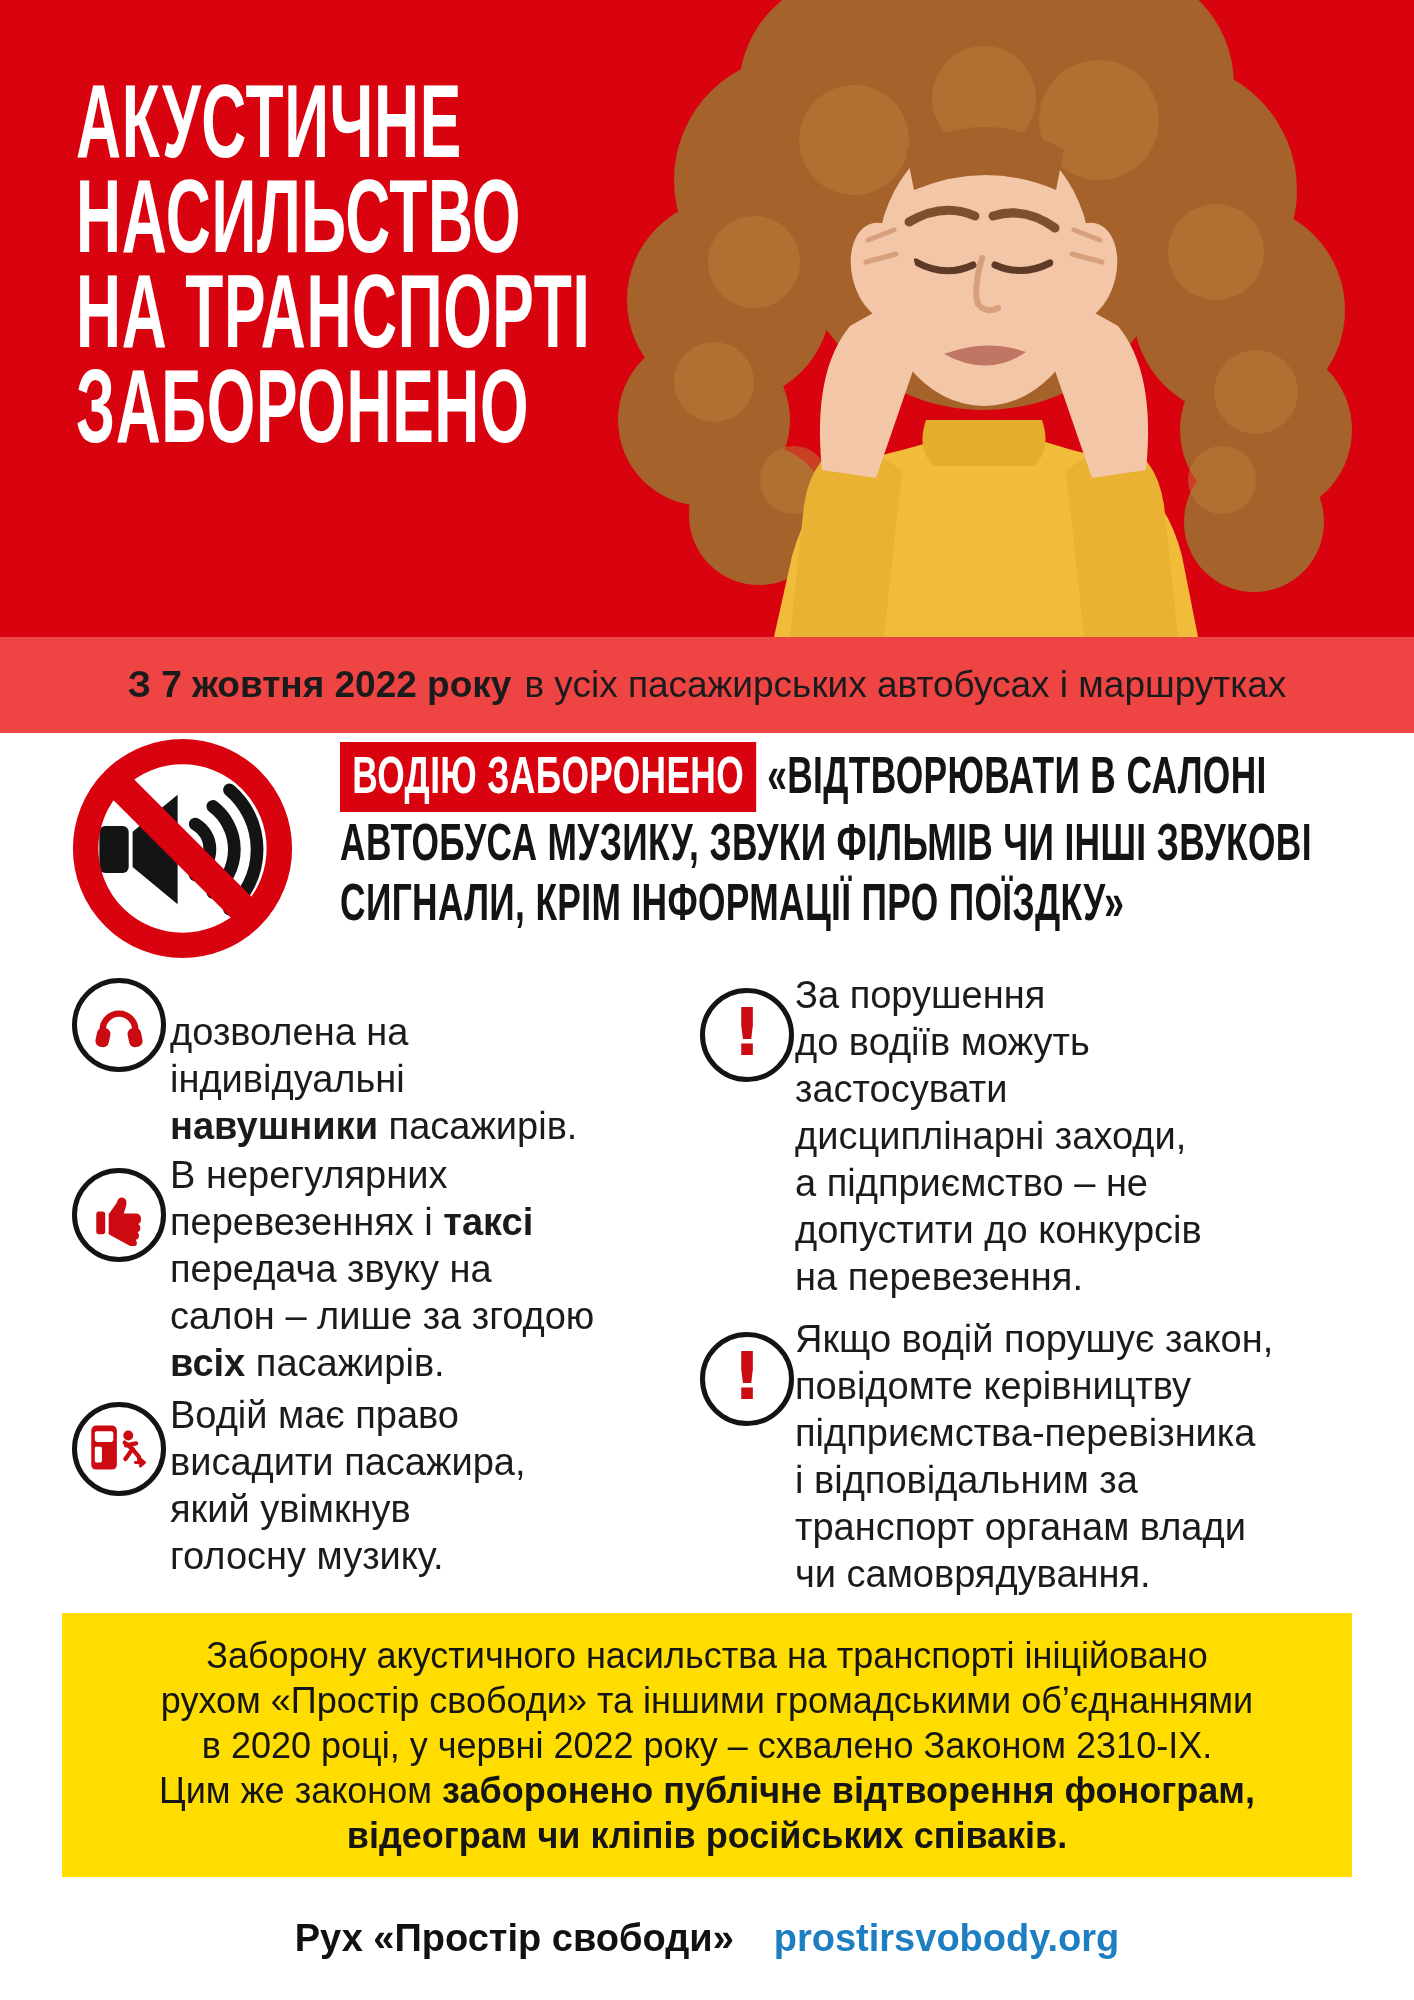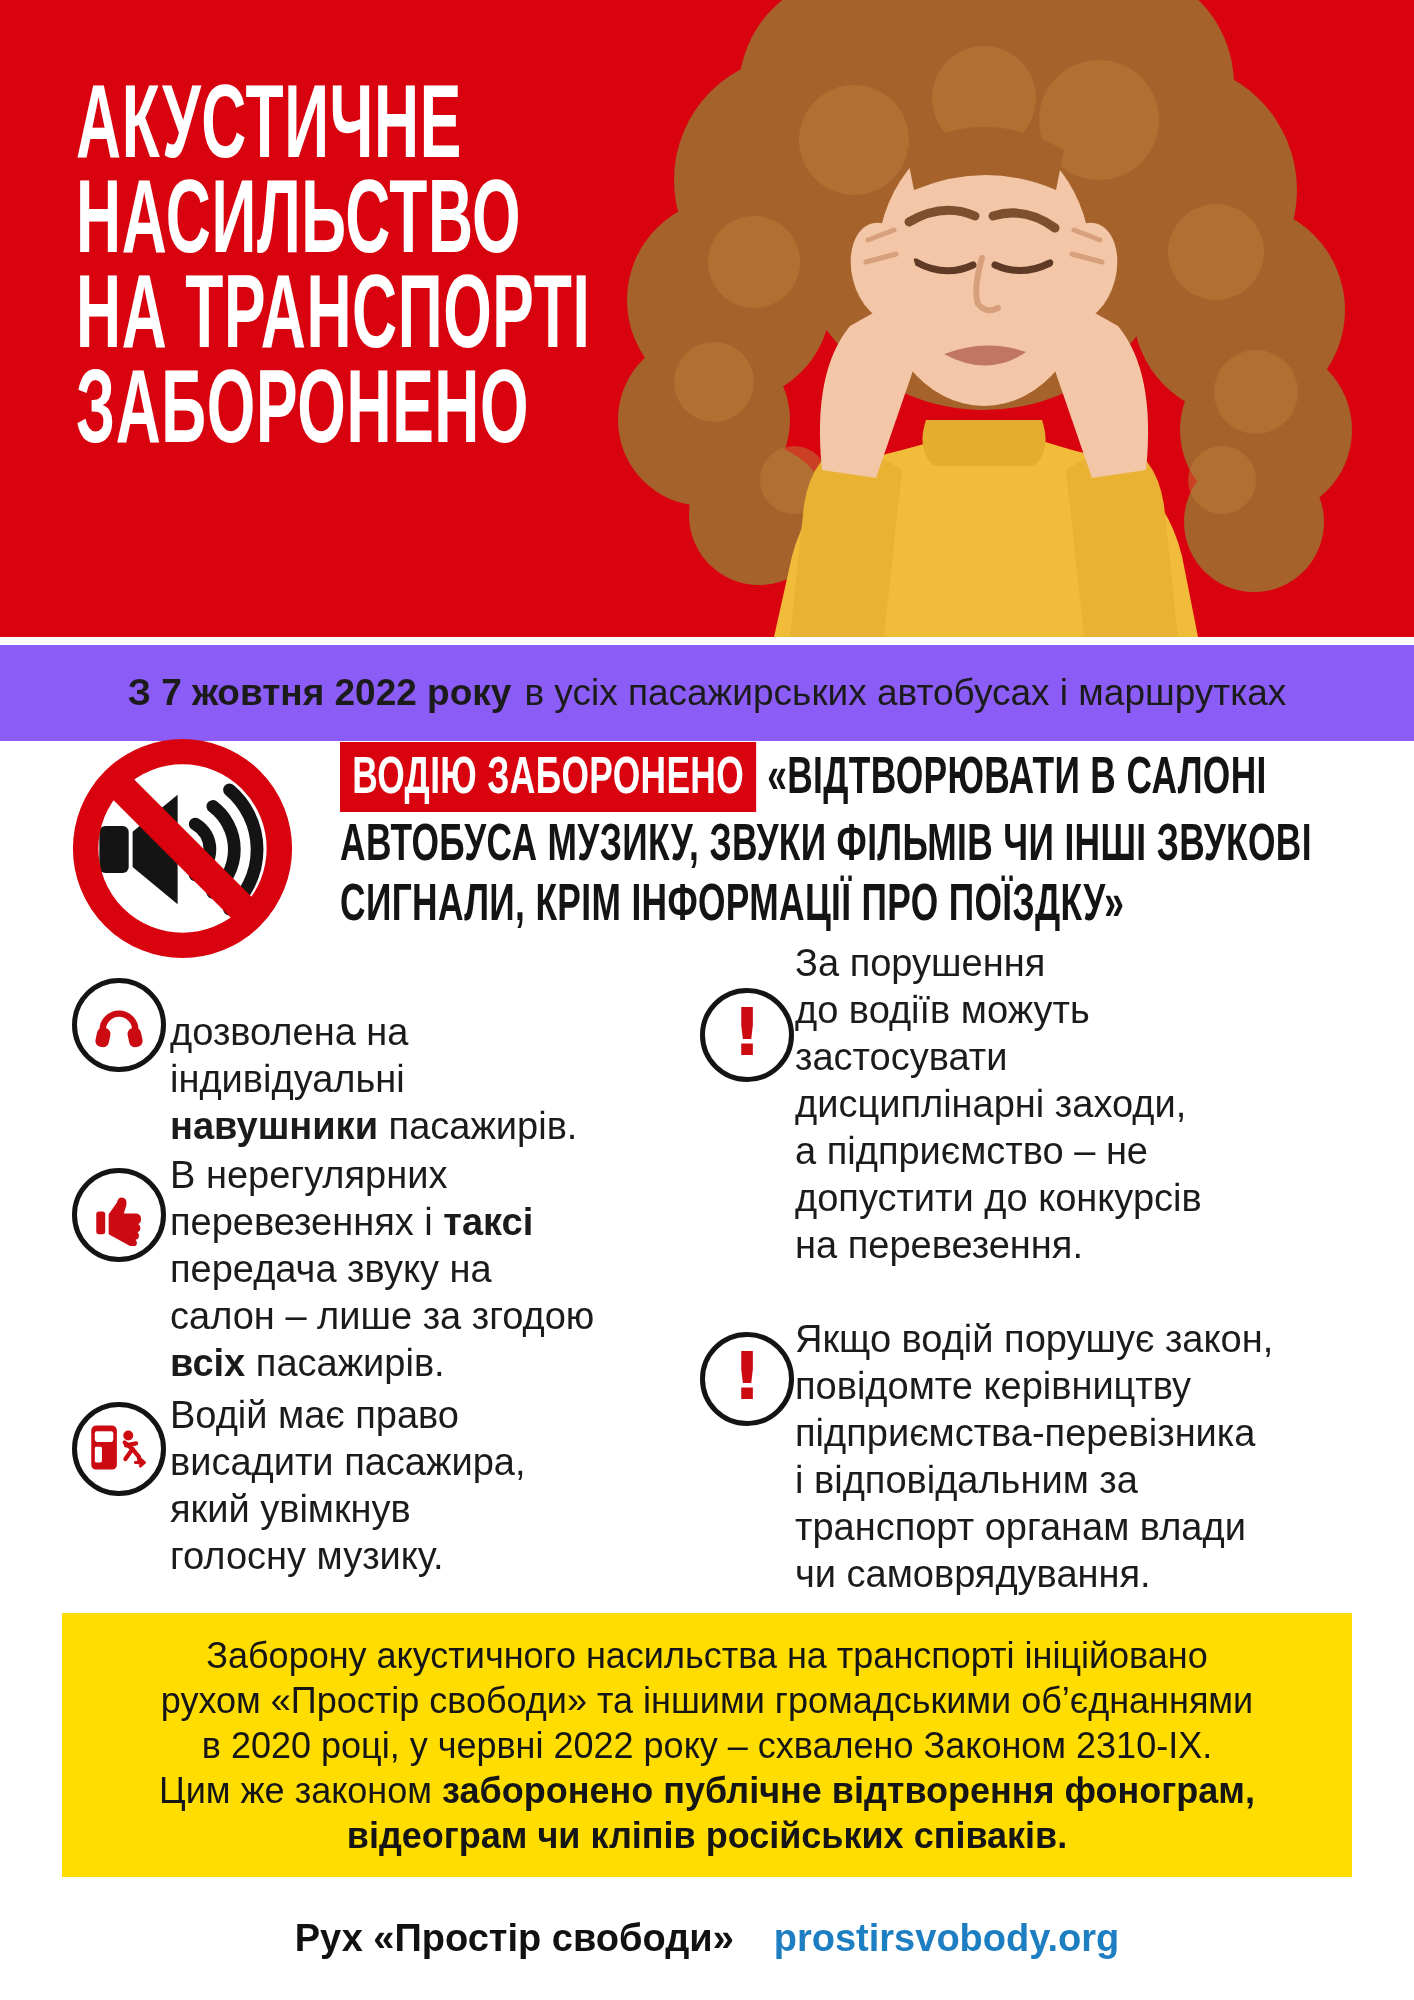--- a/index.html
+++ b/index.html
@@ -17,8 +17,8 @@
     font-weight:700;font-size:104px;line-height:95px;color:#ffffff;white-space:nowrap;letter-spacing:1px;}
 
   
-  .date-strip{left:0;top:637px;width:1414px;height:96px;background:#8b5cf6;
-    display:flex;align-items:center;justify-content:center;white-space:nowrap;font-size:37px;margin-top:8px;}
+  .date-strip{left:0;top:637px;width:1414px;height:96px;background:#ef4444;
+    display:flex;align-items:center;justify-content:center;white-space:nowrap;font-size:37px;}
   .date-strip .date{font-weight:700;}
   .date-strip .rest{margin-left:13px;font-weight:400;}
 

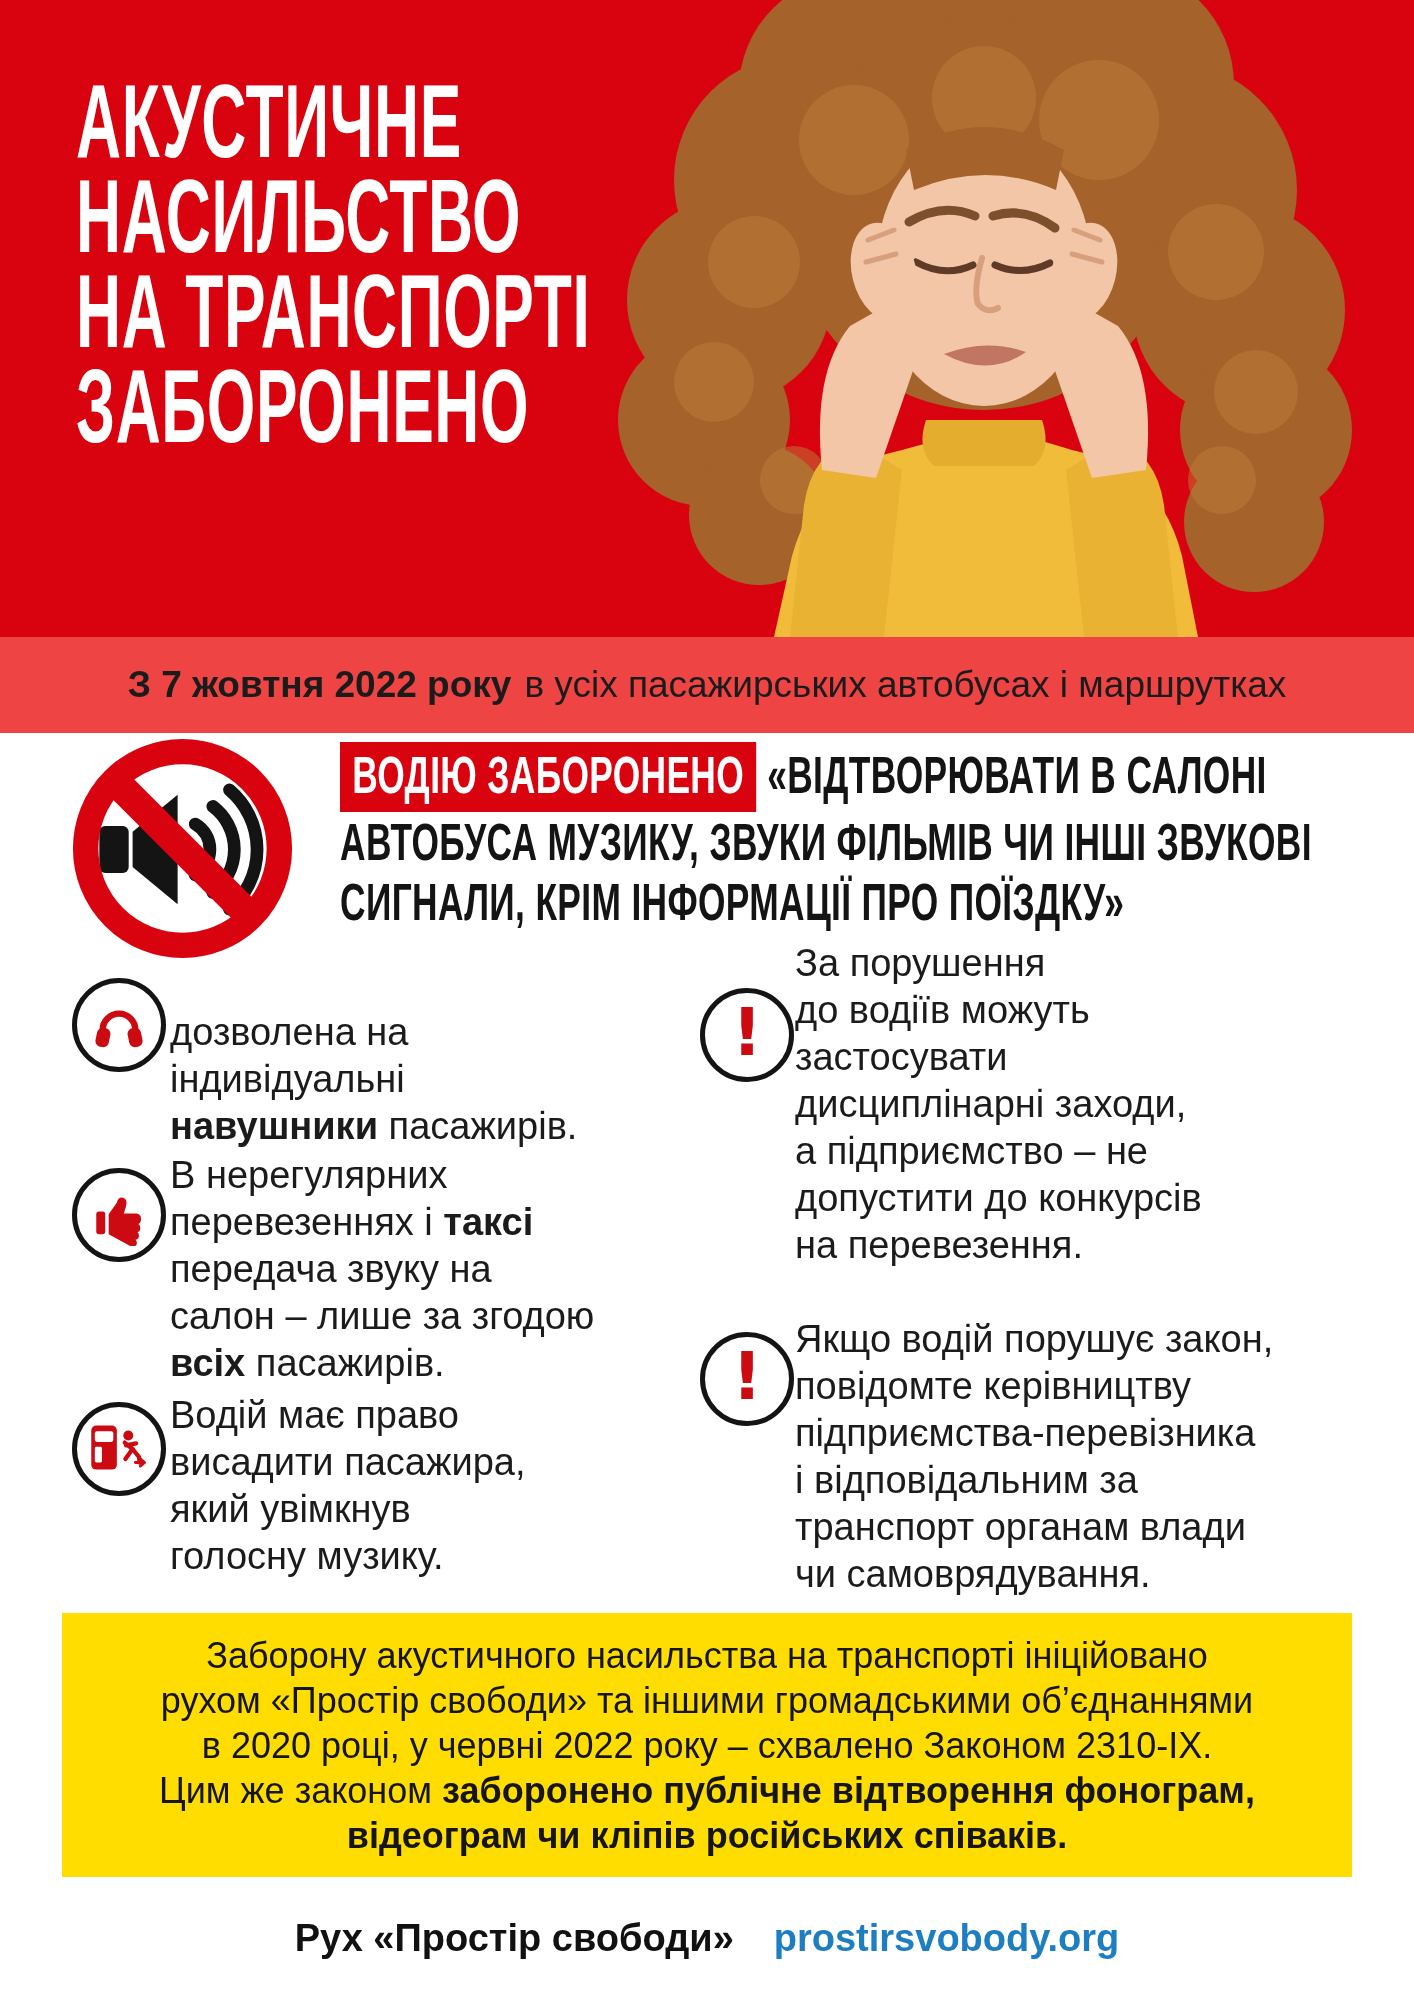--- a/index.html
+++ b/index.html
@@ -209,7 +209,7 @@
     <span class="excl">!</span>
   </div>
 </div>
-<p class="abs bullet-text" style="left:795px;top:940px;">
+<p class="abs bullet-text" style="left:795px;top:972px;">
   <span>За порушення</span><br>
   <span>до водіїв можуть</span><br>
   <span>застосувати</span><br>

